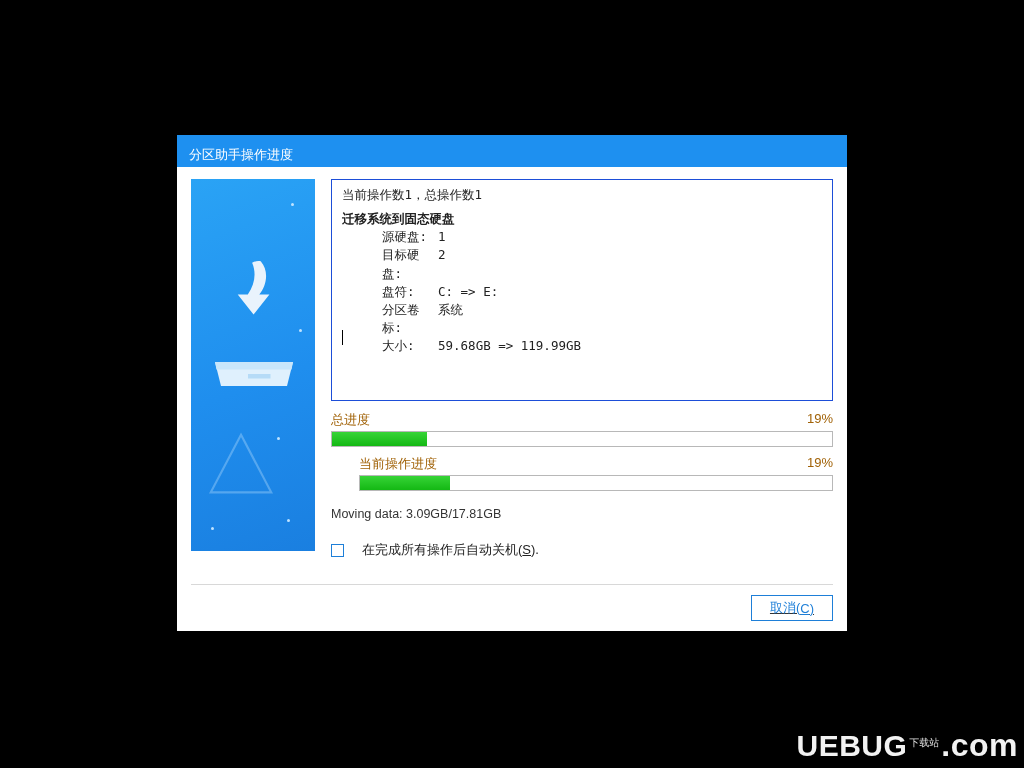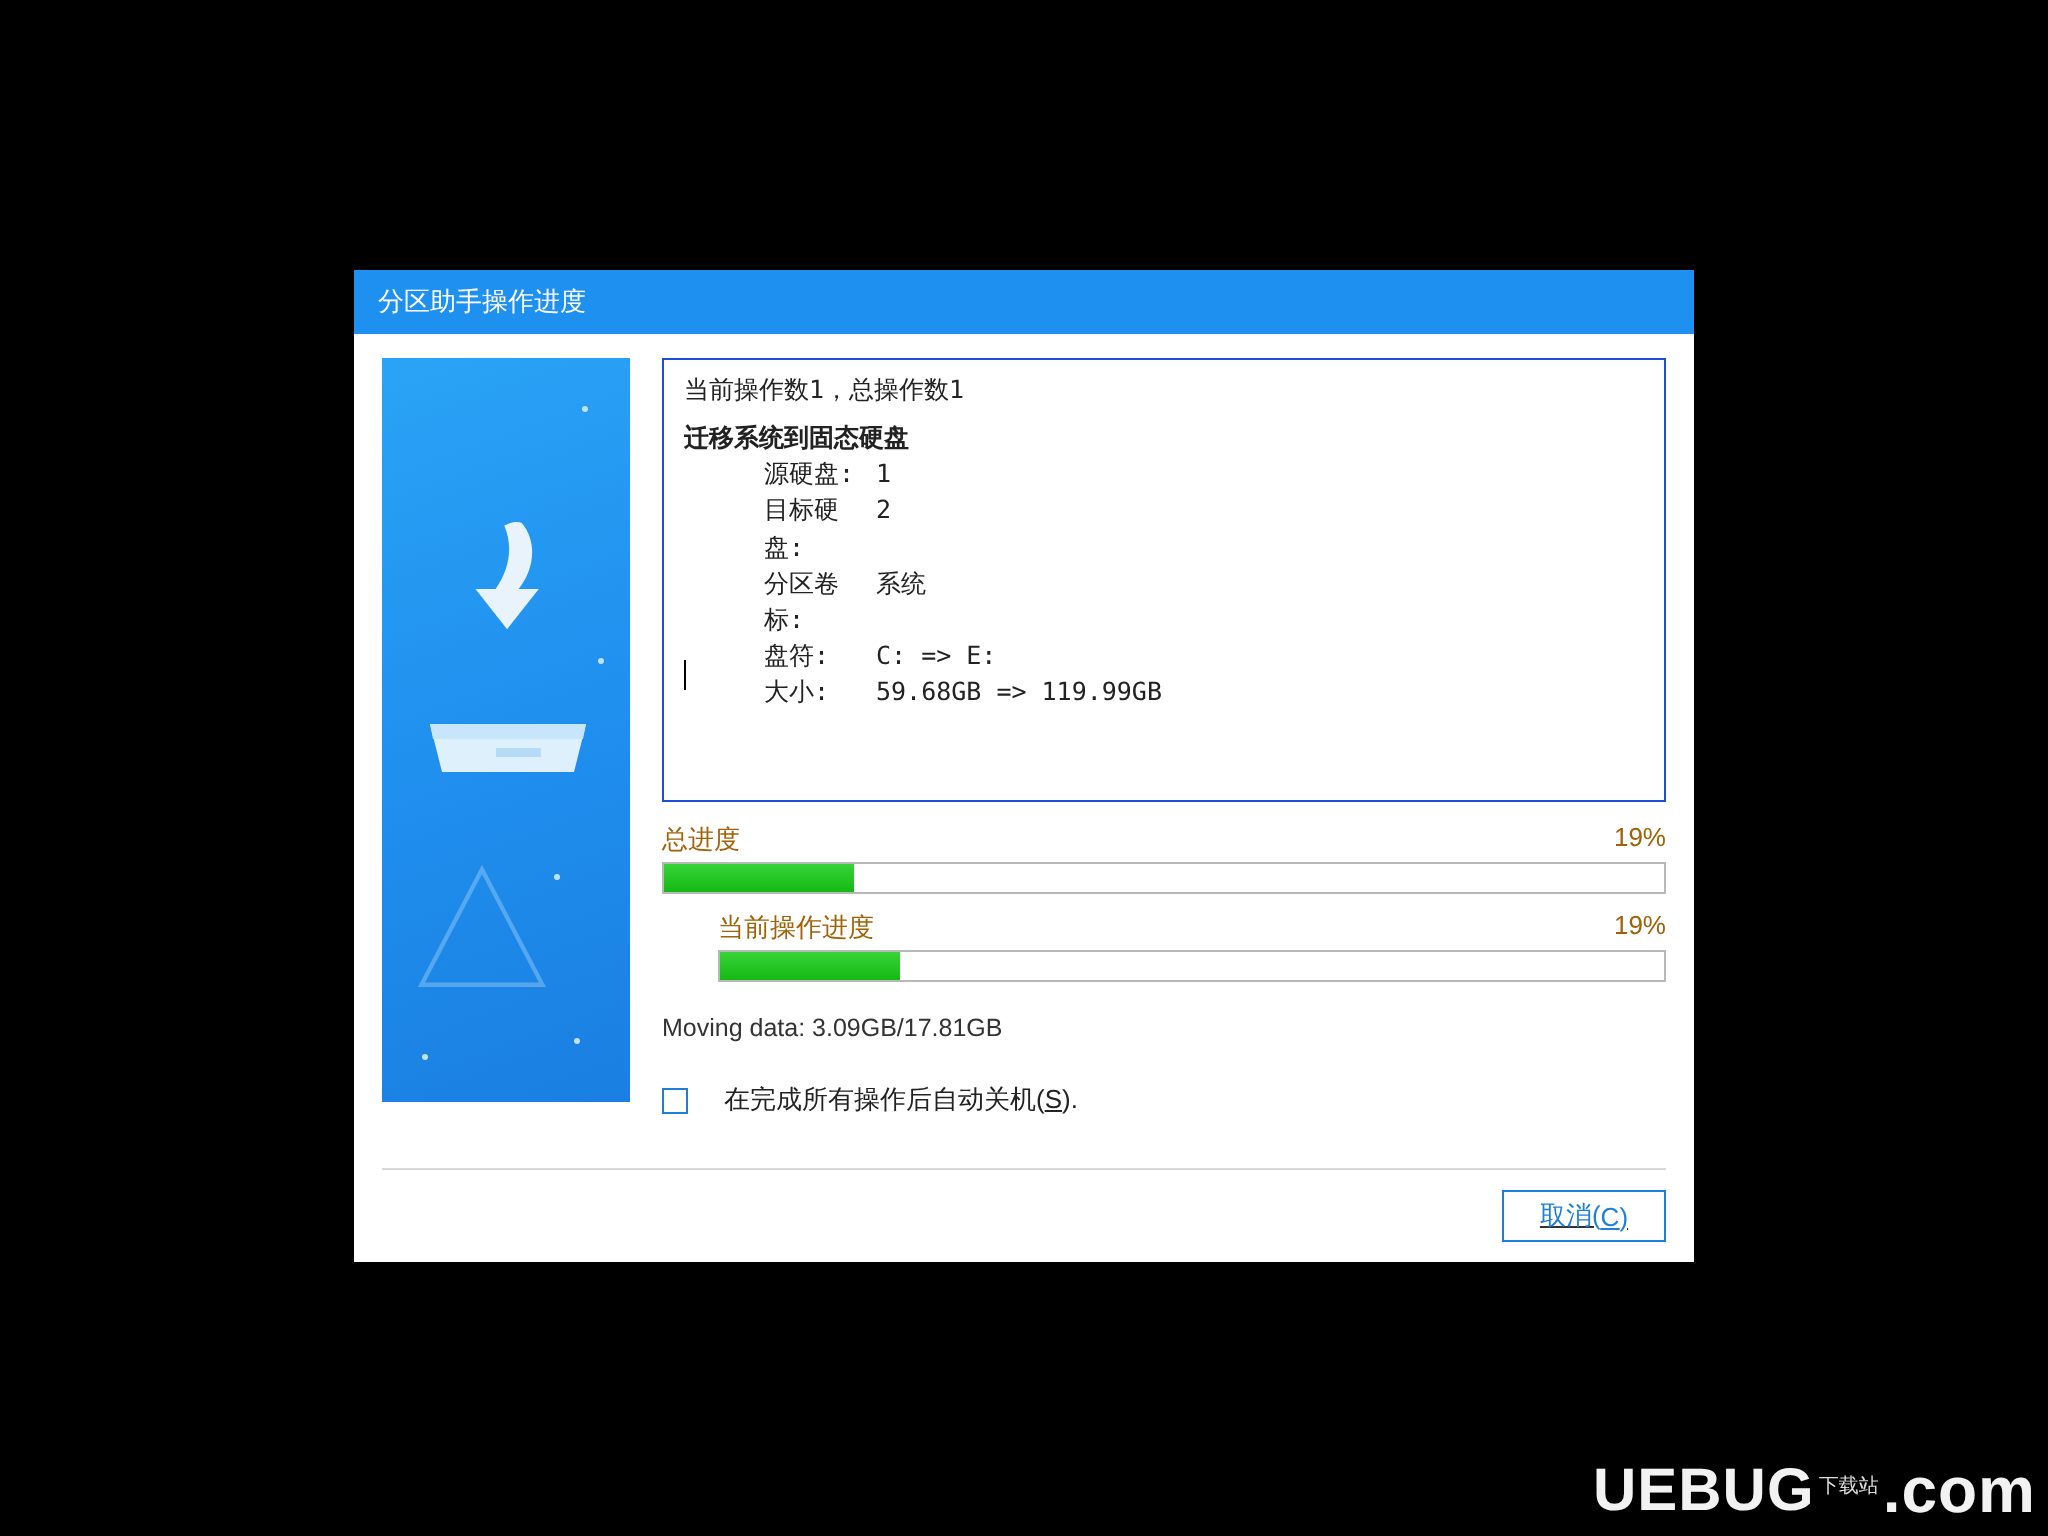--- a/index.html
+++ b/index.html
@@ -30,8 +30,8 @@
     background: #1e90f0;
     color: #fff;
     display: flex;
-    align-items: center;
-    padding: 0 12px;
+    align-items: flex-start;
+    padding: 11px 12px;
     font-size: 13px;
     font-weight: normal;
   }

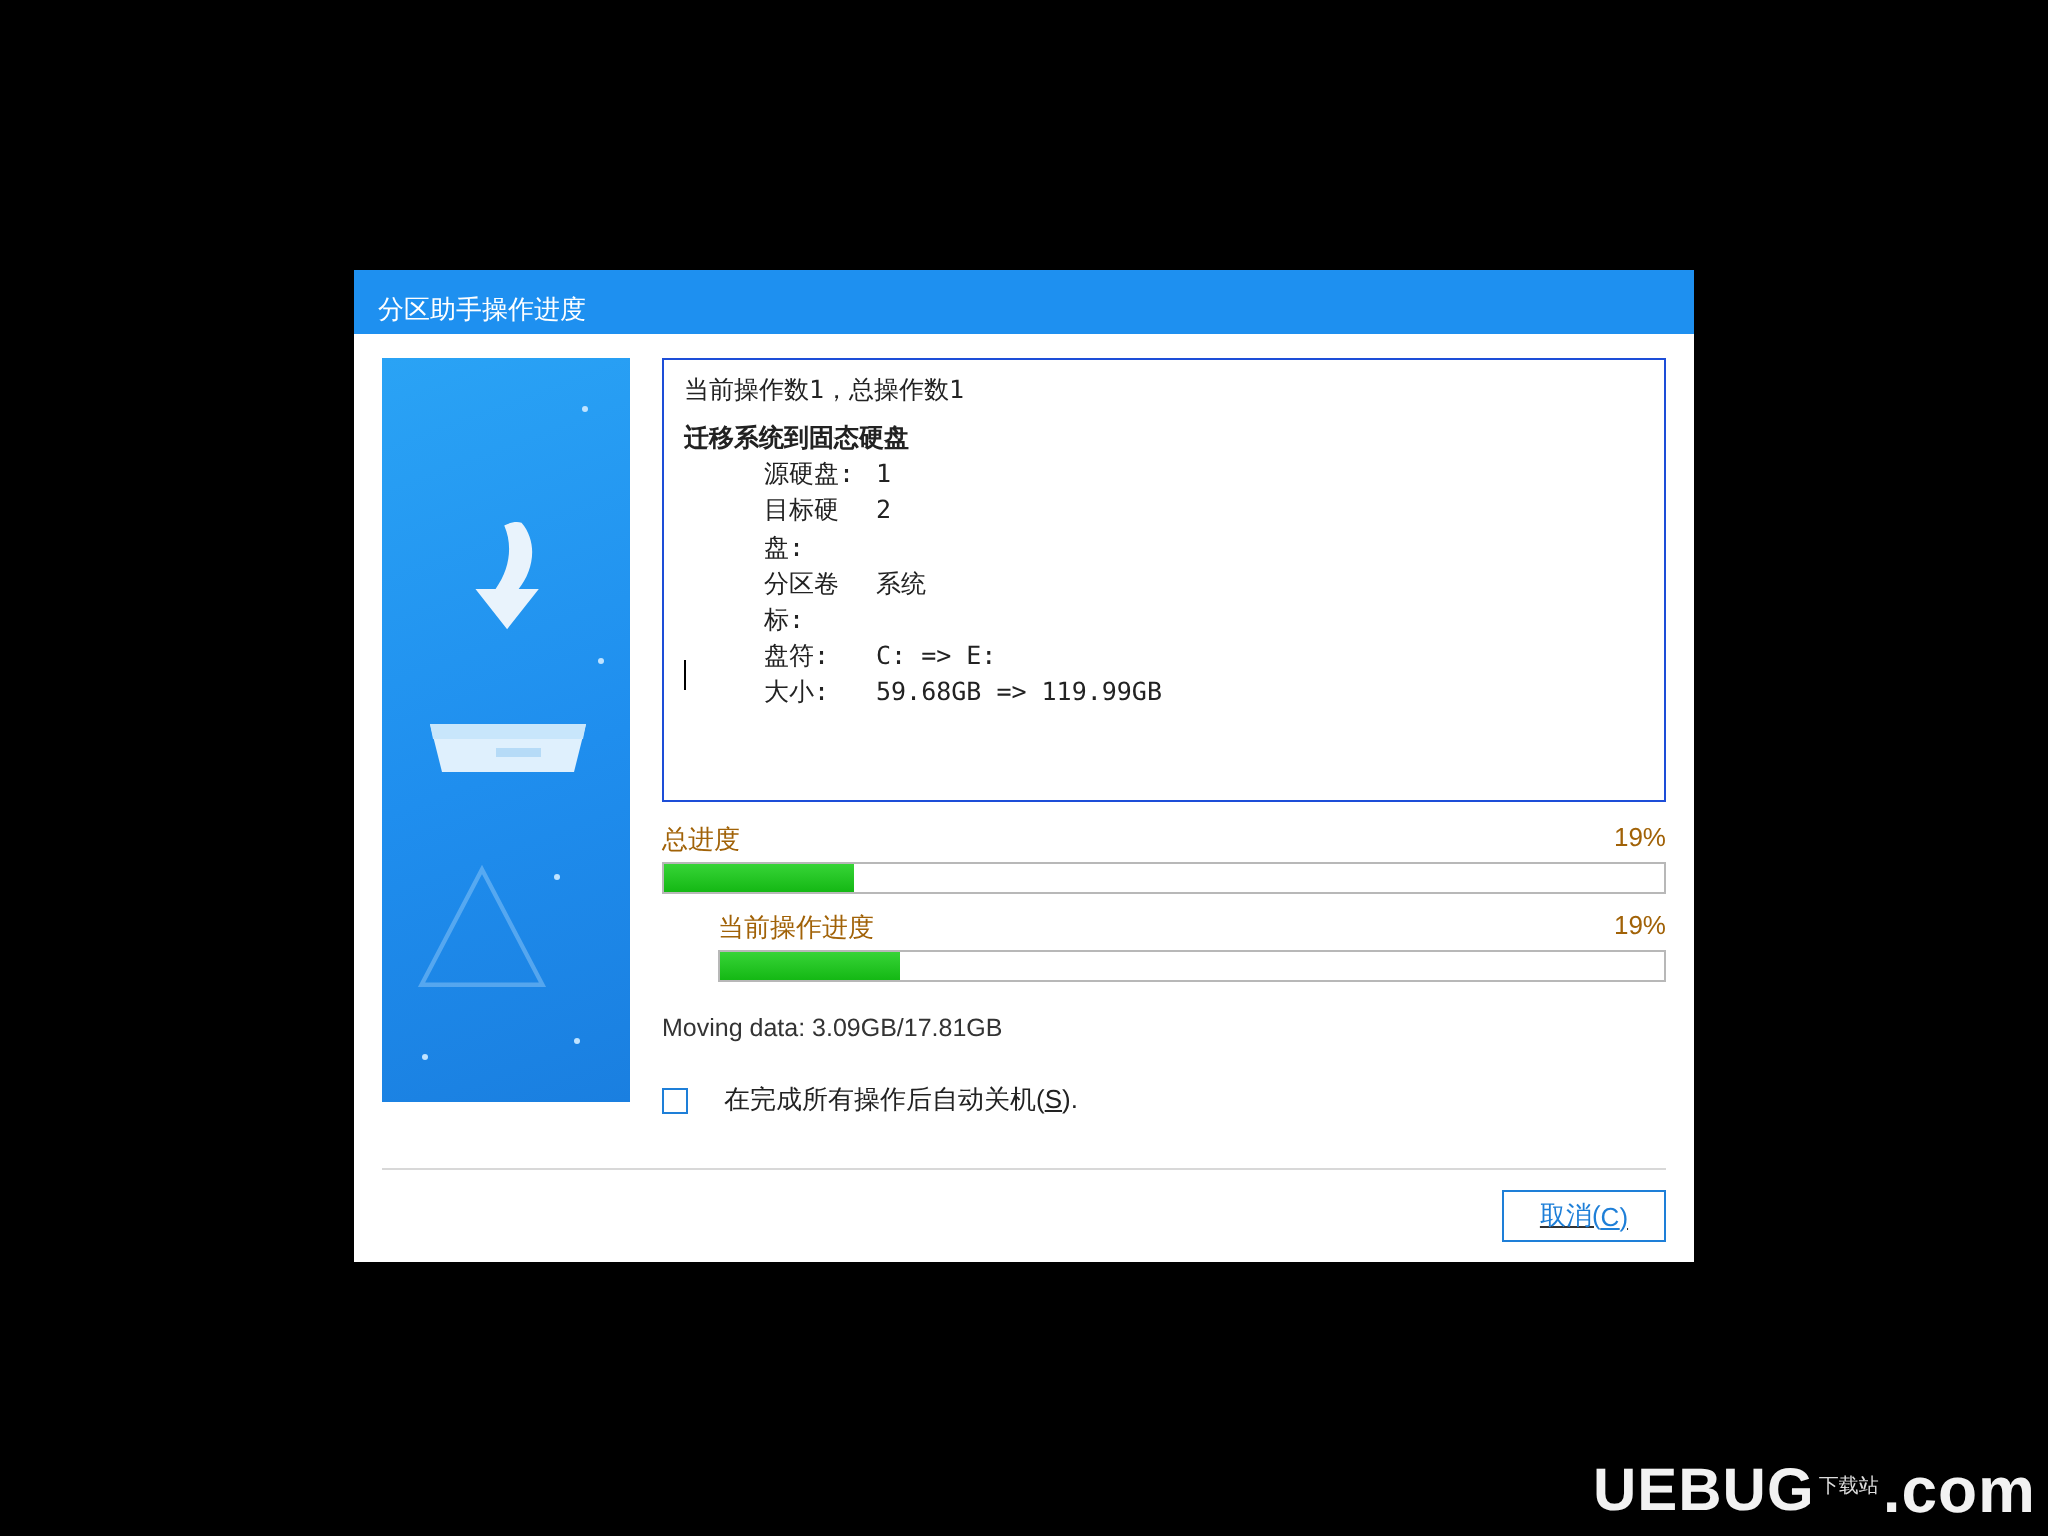--- a/index.html
+++ b/index.html
@@ -229,12 +229,12 @@
             <span class="info-value">2</span>
           </div>
           <div class="info-row">
+            <span class="info-label">盘符:</span>
+            <span class="info-value">C: =&gt; E:</span>
+          </div>
+          <div class="info-row">
             <span class="info-label">分区卷标:</span>
             <span class="info-value">系统</span>
-          </div>
-          <div class="info-row">
-            <span class="info-label">盘符:</span>
-            <span class="info-value">C: =&gt; E:</span>
           </div>
           <div class="info-row">
             <span class="info-label">大小:</span>

